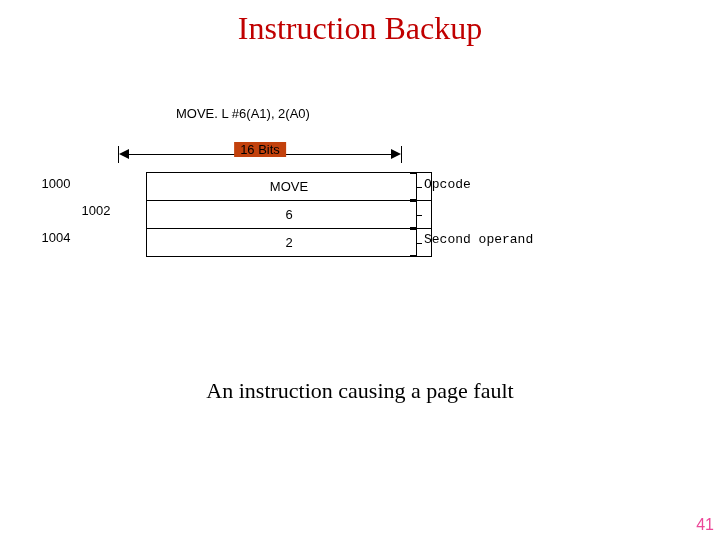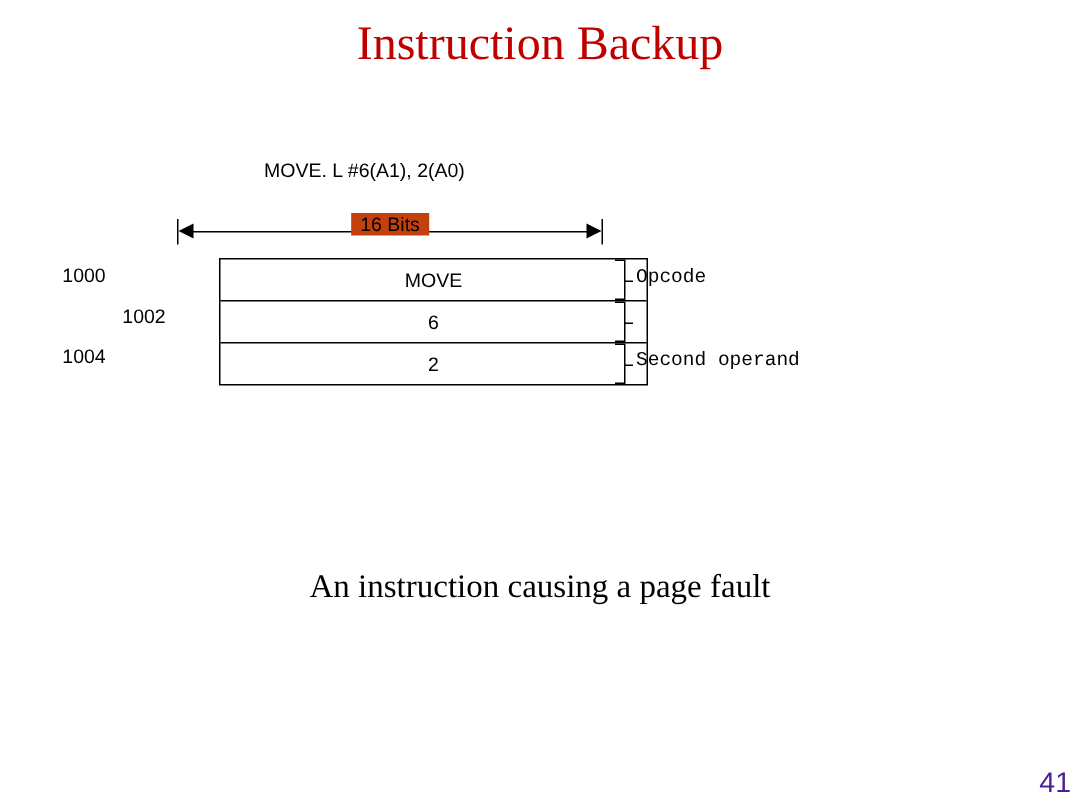--- a/index.html
+++ b/index.html
@@ -35,8 +35,8 @@
     right: 6px;
     bottom: 6px;
     font-family: Arial, Helvetica, sans-serif;
-    font-size: 19px;
-    color: #4c1d95;
+    font-size: 16px;
+    color: #ec4899;
   }
   .diagram {
     position: absolute;

